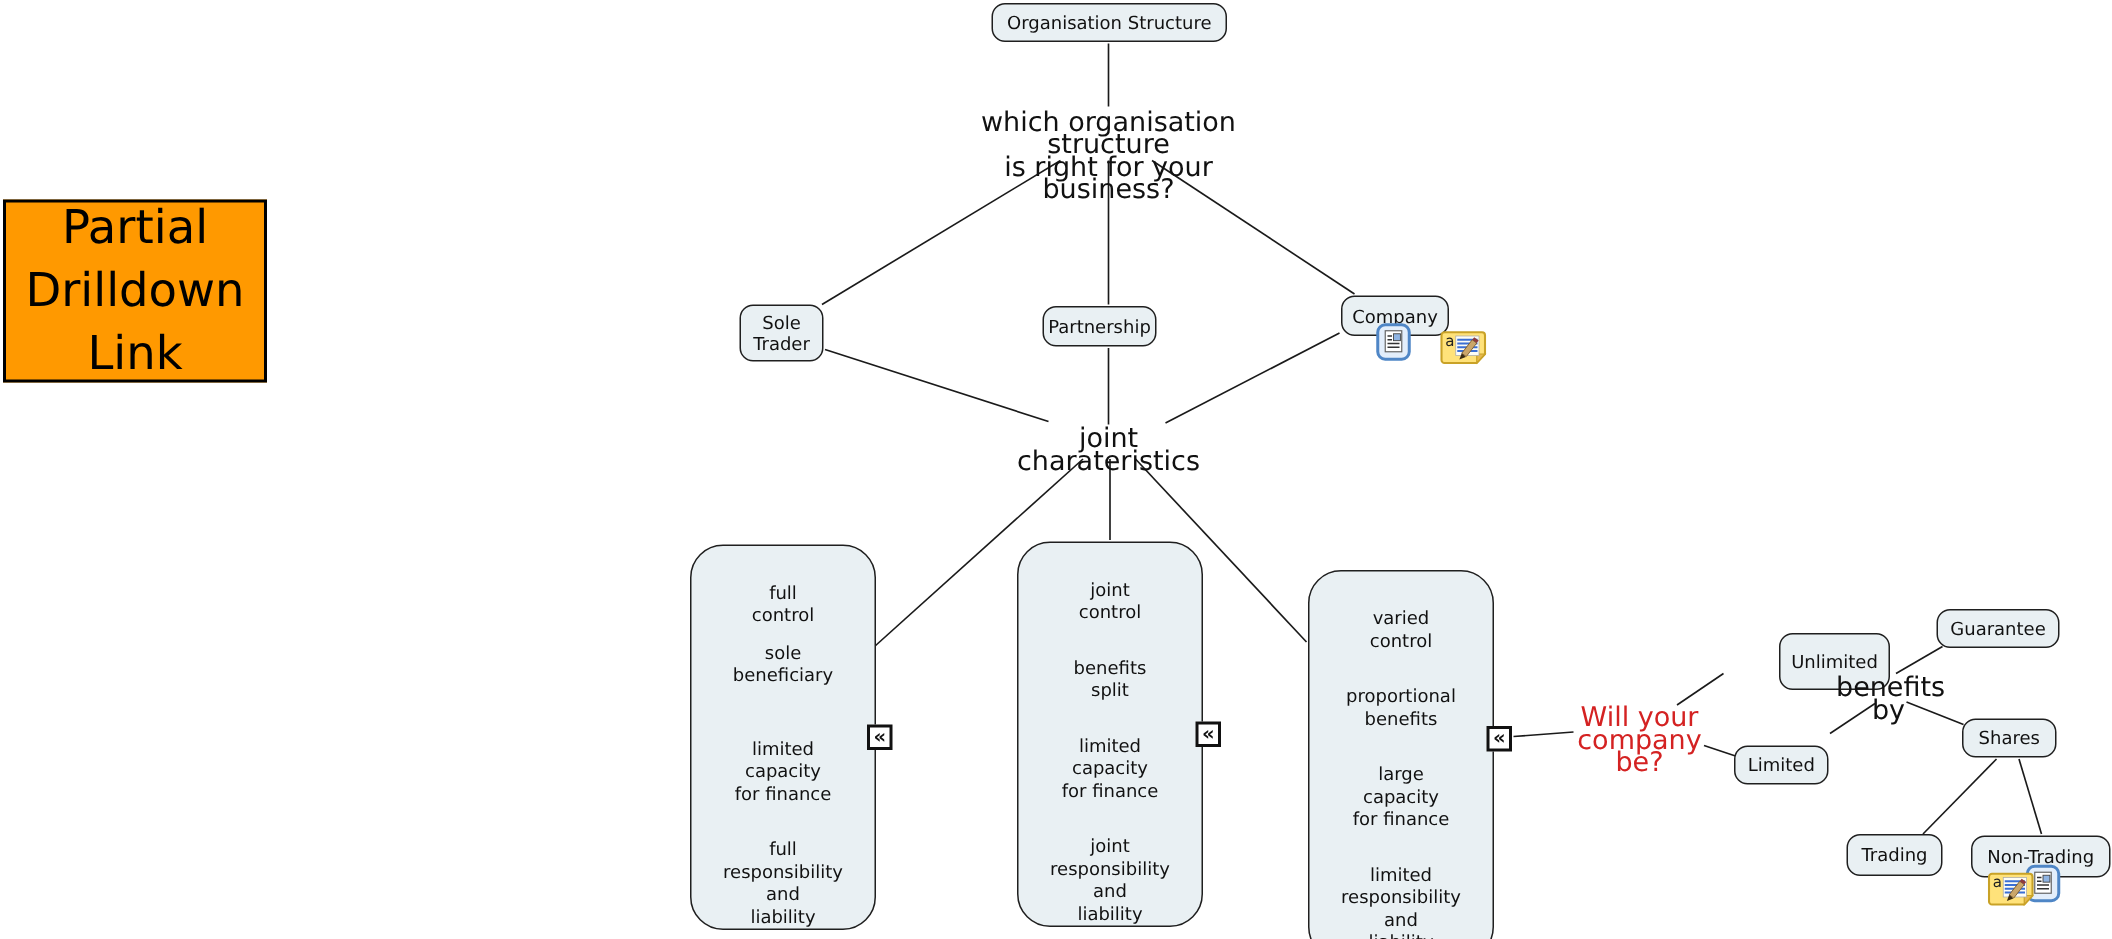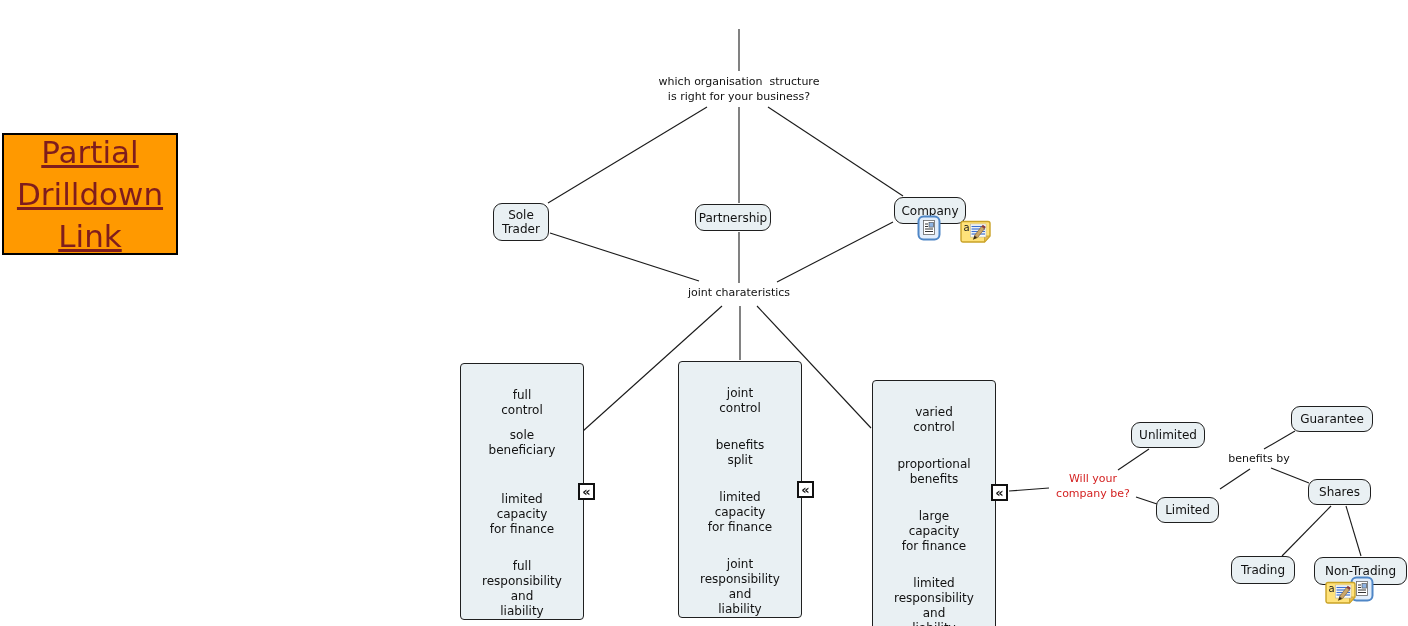--- a/index.html
+++ b/index.html
@@ -96,6 +96,7 @@
 Drilldown
 Link</div>
 
+  <div class="node" style="left:661px;top:2px;width:157px;height:26px">Organisation Structure</div>
 
   <div class="label" style="left:639px;top:74px;width:200px">which organisation  structure
 is right for your business?</div>

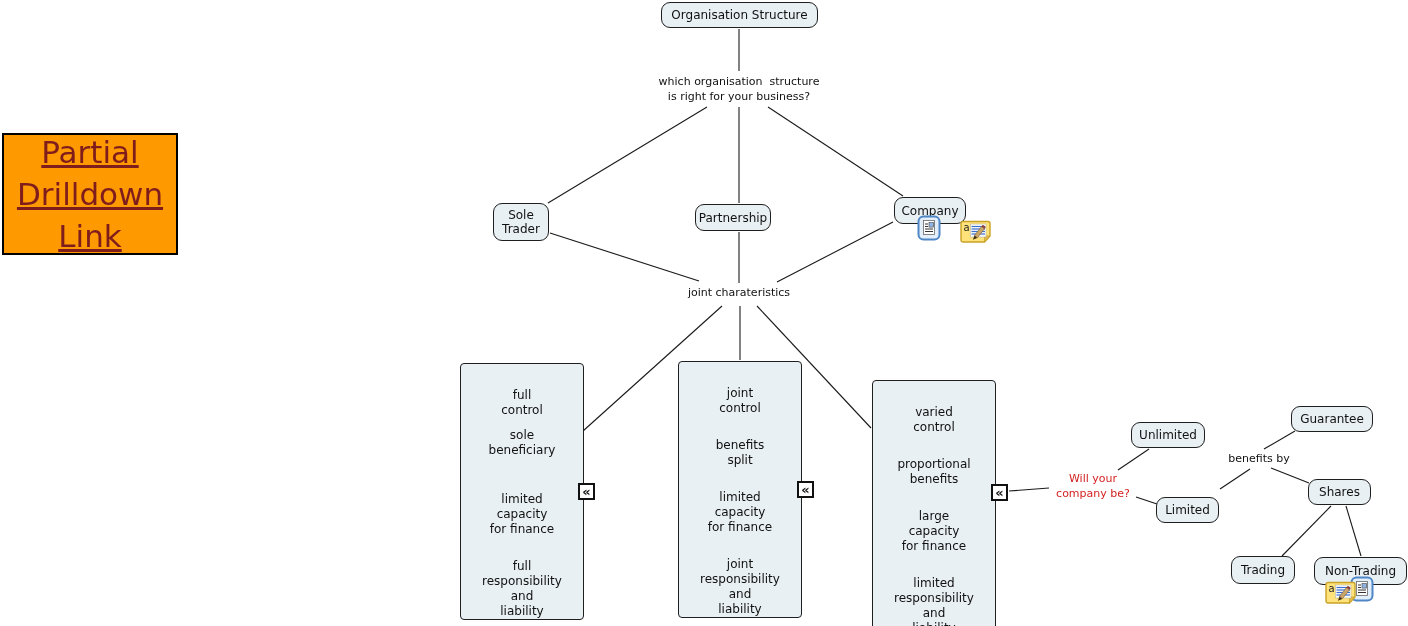--- a/index.html
+++ b/index.html
@@ -38,7 +38,7 @@
 
   .label {
     position: absolute;
-    font-size: 11px; line-height: 15px;
+    font-size: 18px; line-height: 15px;
     text-align: center;
     white-space: pre-wrap;
   }

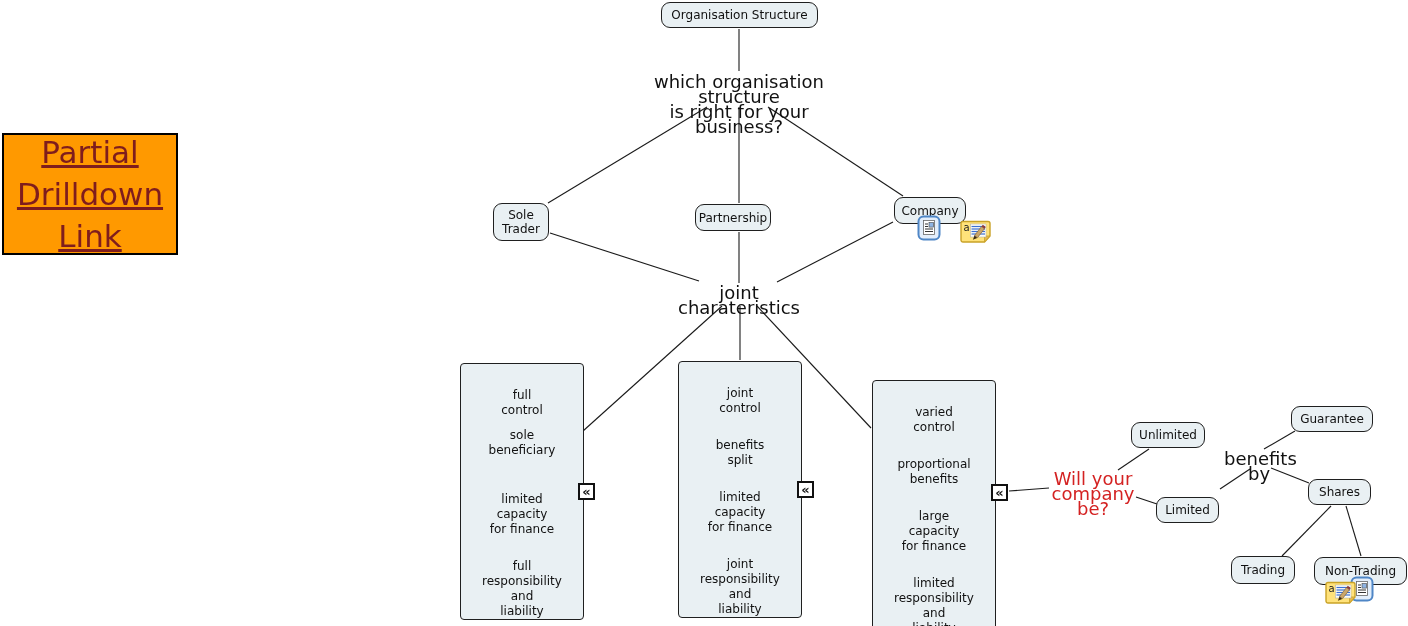--- a/index.html
+++ b/index.html
@@ -92,7 +92,7 @@
     <line x1="1346" y1="506" x2="1361" y2="556"></line>
   </svg>
 
-  <div class="legend" style="background: rgb(255, 153, 0); color: #7f1d1d; text-decoration: underline;">Partial
+  <div class="legend" style="background: rgb(255, 153, 0); color: #000000;">Partial
 Drilldown
 Link</div>
 

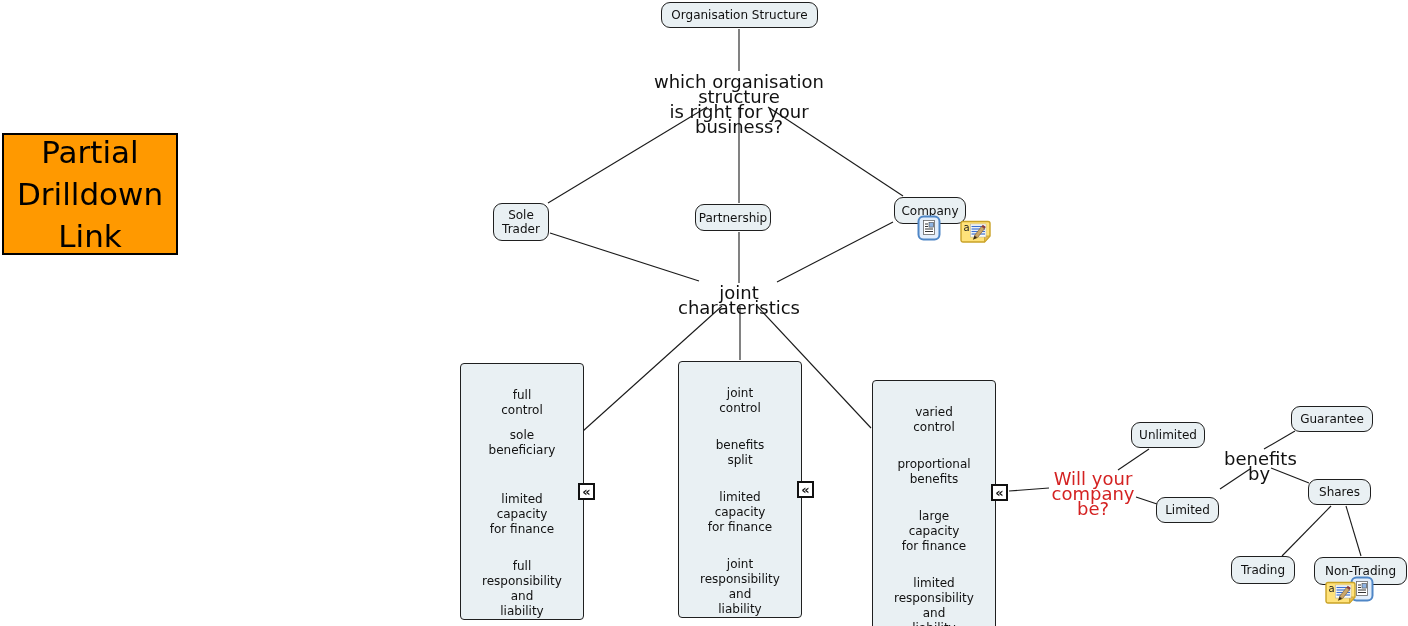--- a/index.html
+++ b/index.html
@@ -26,7 +26,7 @@
     white-space: pre-line;
   }
   .cbox {
-    border-radius: 4px;
+    border-radius: 22px;
     flex-direction: column;
     justify-content: flex-start;
     padding-top: 24px;

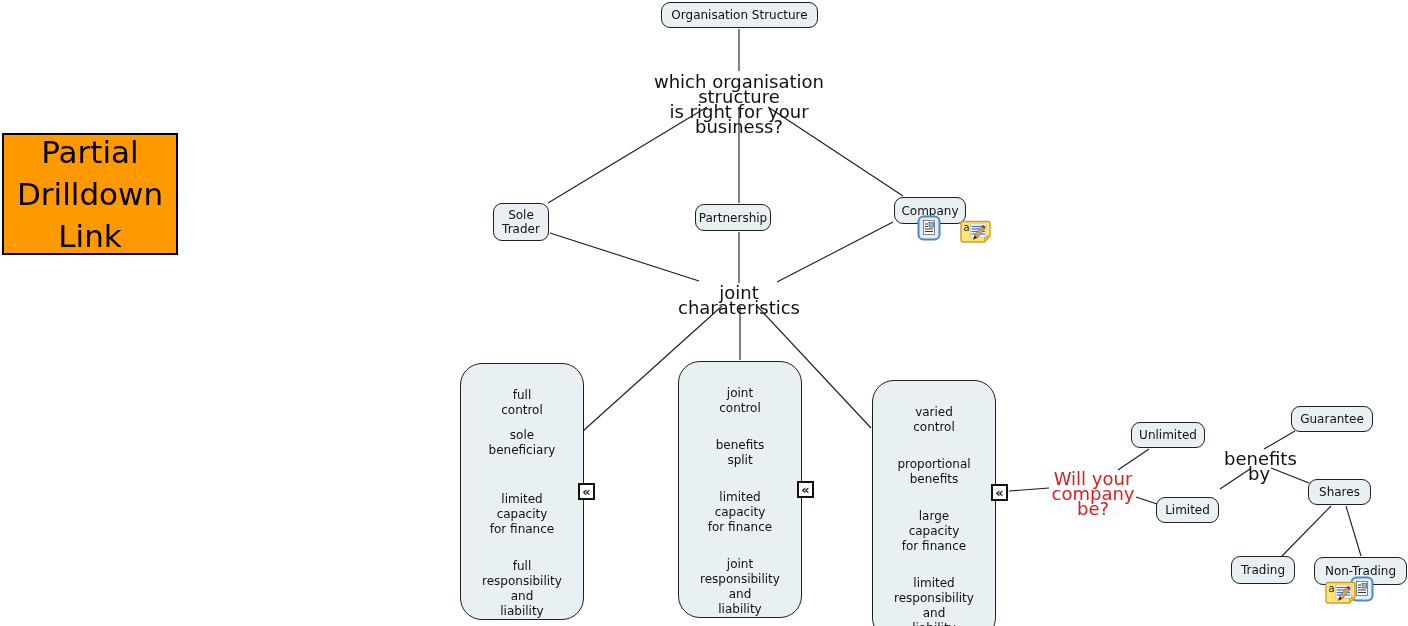--- a/index.html
+++ b/index.html
@@ -193,7 +193,7 @@
   <div class="label red" style="left:1047px;top:471px;width:92px">Will your
 company be?</div>
 
-  <div class="node" style="left:1131px;top:422px;width:74px;height:26px">Unlimited</div>
+  <div class="node" style="left:1186px;top:422px;width:74px;height:38px">Unlimited</div>
 
   <div class="node" style="left:1156px;top:497px;width:63px;height:26px">Limited</div>
 

